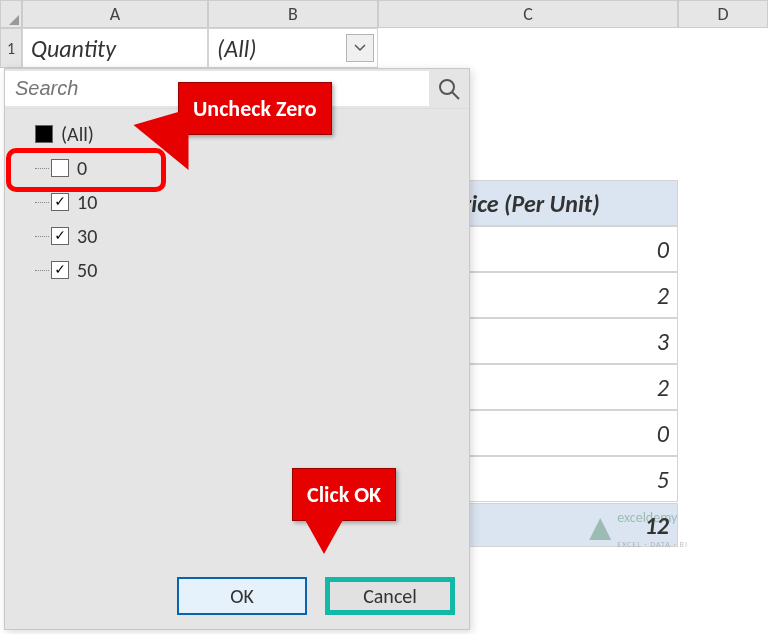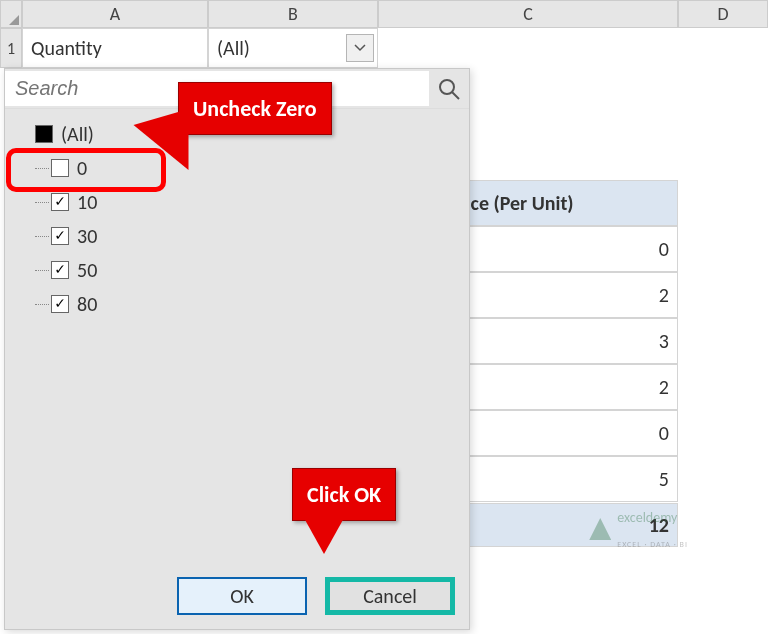--- a/index.html
+++ b/index.html
@@ -11,7 +11,7 @@
   .corner { position: absolute; left: 0; top: 0; width: 22px; height: 28px; background: #e6e6e6; border: 1px solid #ccc; }
   .corner::after { content: ""; position: absolute; right: 2px; bottom: 2px; width: 0; height: 0; border-left: 10px solid transparent; border-bottom: 10px solid #999; }
 
-  .cell { position: absolute; border: 1px solid #d4d4d4; display: flex; align-items: center; padding: 4px 8px; font-size: 20px; }
+  .cell { position: absolute; border: 1px solid #d4d4d4; display: flex; align-items: center; padding: 4px 8px; font-size: 24px; font-style: italic; }
 
   .filterbtn { position: absolute; width: 28px; height: 28px; background: #f0f0f0; border: 1px solid #b5b5b5; display: flex; align-items: center; justify-content: center; }
   .filterbtn svg { width: 12px; height: 8px; }

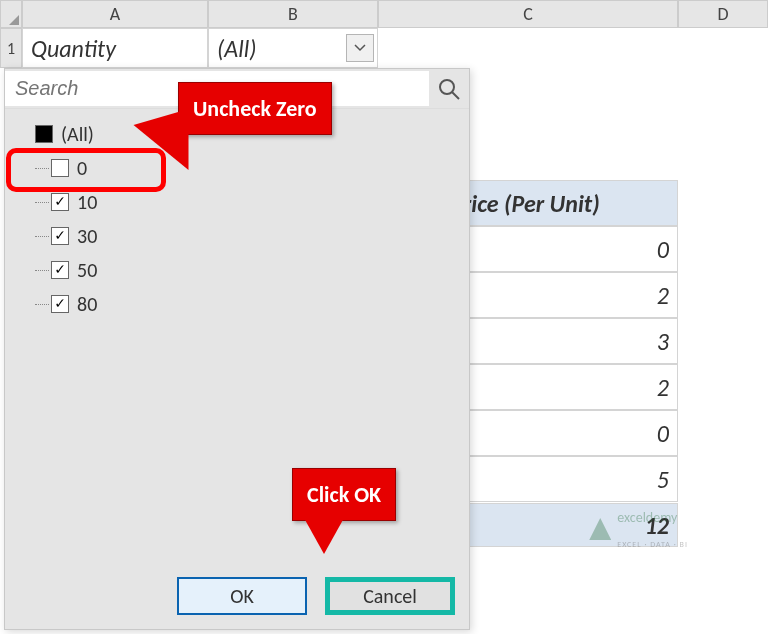--- a/index.html
+++ b/index.html
@@ -124,12 +124,6 @@
       <span class="chk checked"></span>
       <span class="lbl">50</span>
     </div>
-    <div class="treeitem">
-      <span class="sp"></span>
-        <span class="dash"></span>
-      <span class="chk checked"></span>
-      <span class="lbl">80</span>
-    </div>
   </div>
 
 

